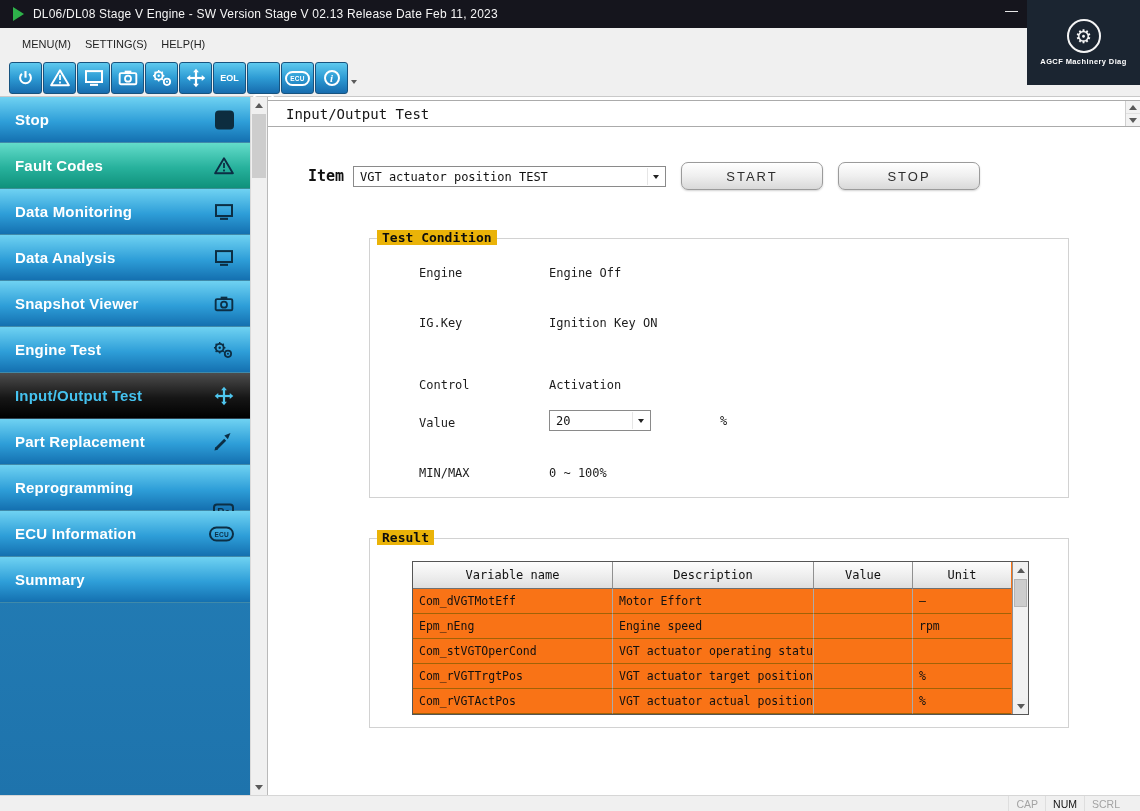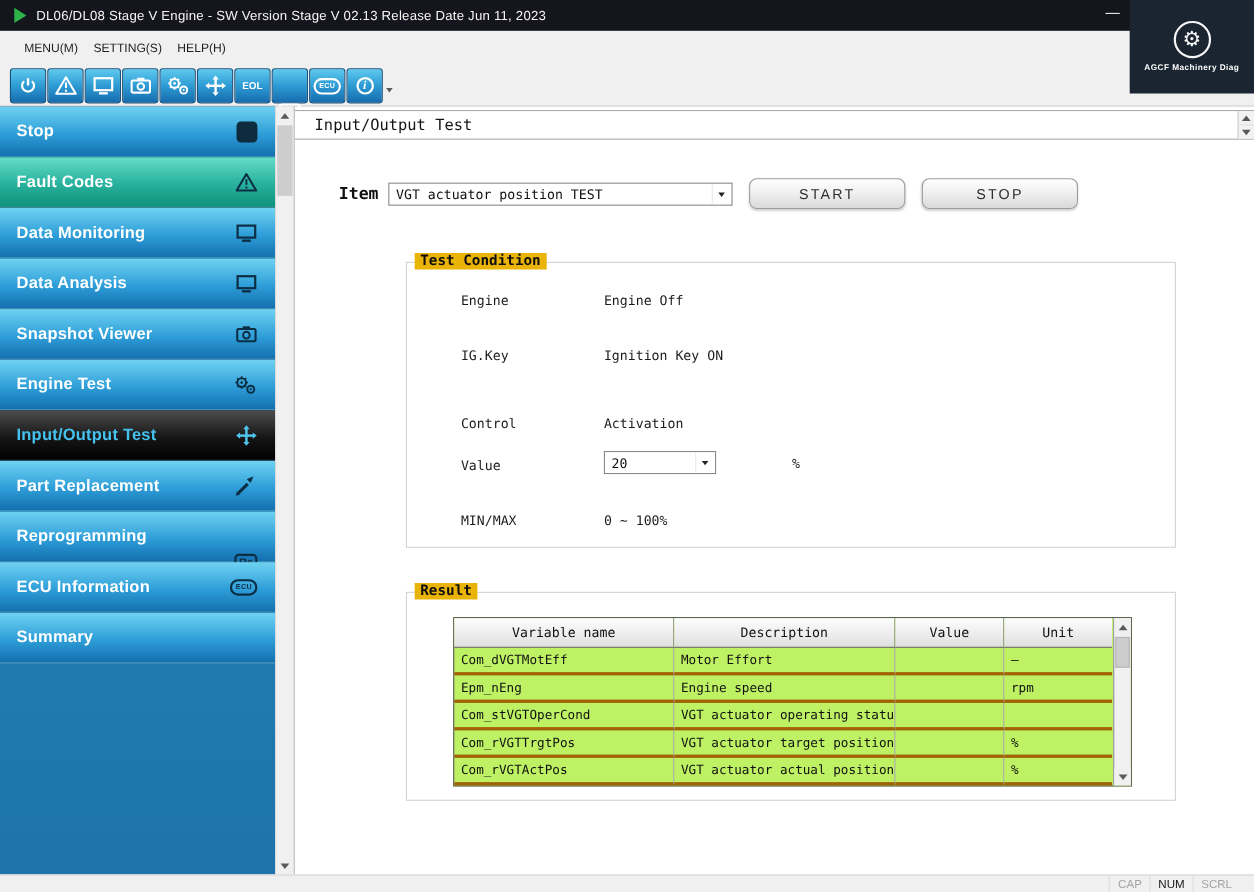--- a/index.html
+++ b/index.html
@@ -111,7 +111,7 @@
 
 <div class="titlebar">
   <span class="app-icon"></span>
-  <span class="win-title">DL06/DL08 Stage V Engine - SW Version Stage V 02.13 Release Date Jun 11, 2023</span>
+  <span class="win-title">DL06/DL08 Stage V Engine - SW Version Stage V 02.13 Release Date Feb 11, 2023</span>
   <span class="win-min">—</span>
 </div>
 

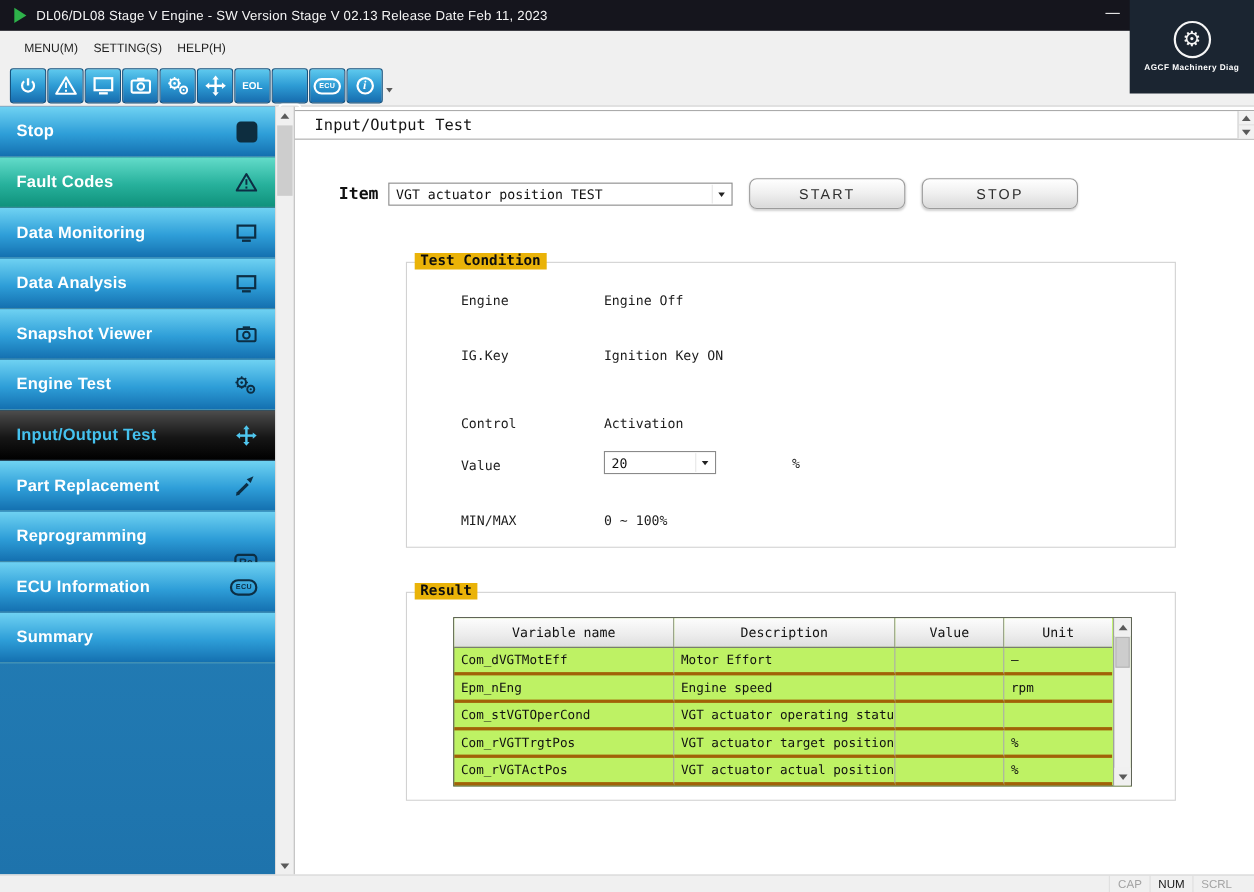--- a/index.html
+++ b/index.html
@@ -80,7 +80,7 @@
 .tc-suffix{position:absolute;left:350px;top:3px;}
 
 
-.result-table{position:absolute;left:42px;top:22px;width:617px;height:154px;border:1px solid #555;background:#bef264;}
+.result-table{position:absolute;left:42px;top:22px;width:617px;height:154px;border:1px solid #555;background:#f97316;}
 .rt-header{display:flex;height:27px;}
 .th{border-right:1px solid #909090;border-bottom:1px solid #707070;background:linear-gradient(180deg,#fdfdfd 0%,#ececec 60%,#dedede 100%);display:flex;align-items:center;justify-content:center;font-family:"DejaVu Sans Mono",monospace;font-size:12px;color:#111;}
 .tr{display:flex;height:25px;}

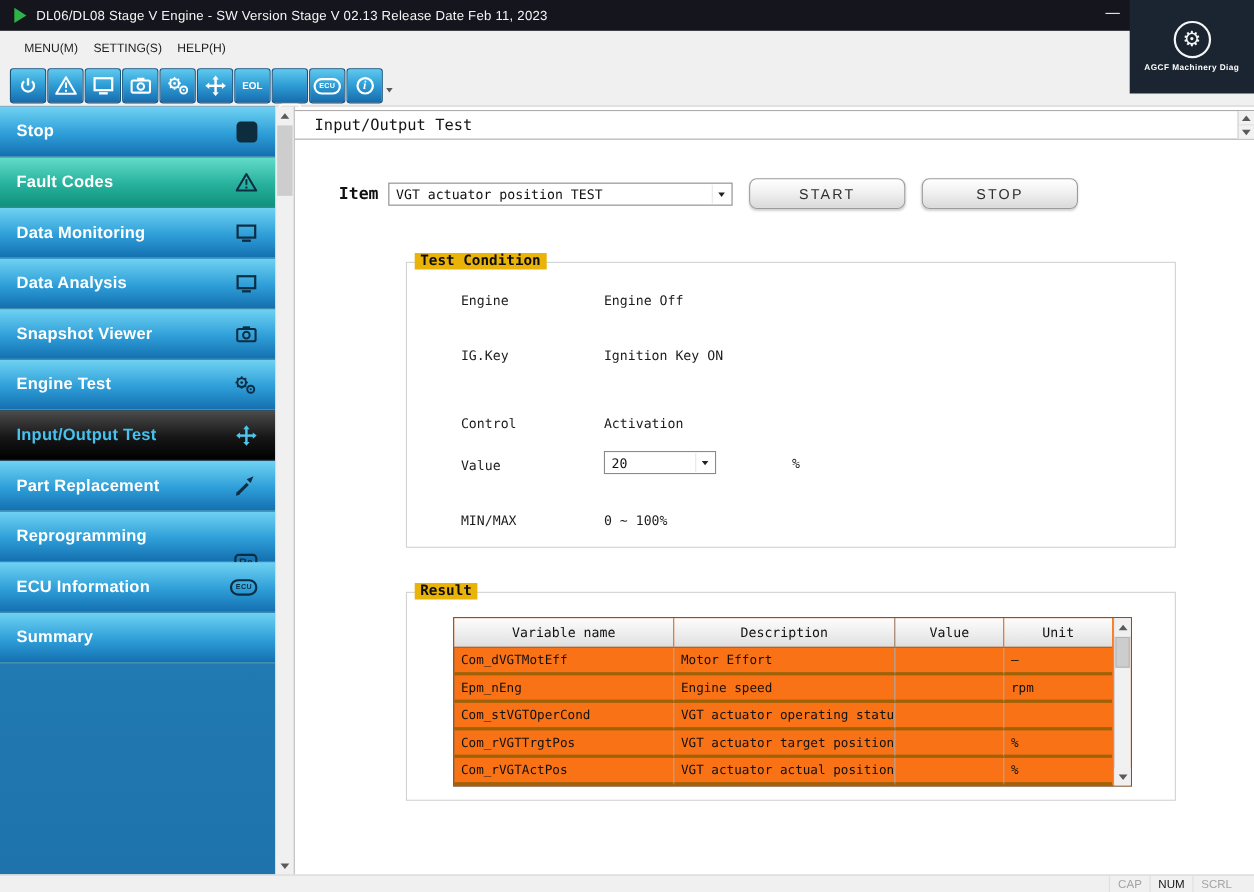--- a/index.html
+++ b/index.html
@@ -84,7 +84,7 @@
 .rt-header{display:flex;height:27px;}
 .th{border-right:1px solid #909090;border-bottom:1px solid #707070;background:linear-gradient(180deg,#fdfdfd 0%,#ececec 60%,#dedede 100%);display:flex;align-items:center;justify-content:center;font-family:"DejaVu Sans Mono",monospace;font-size:12px;color:#111;}
 .tr{display:flex;height:25px;}
-.td{border-right:1px solid #ababab;border-bottom:3px solid #a16207;display:flex;align-items:center;padding-left:6px;font-family:"DejaVu Sans Mono",monospace;font-size:11.5px;color:#111;white-space:nowrap;overflow:hidden;}
+.td{border-right:1px solid #ababab;border-bottom:1px solid #a16207;display:flex;align-items:center;padding-left:6px;font-family:"DejaVu Sans Mono",monospace;font-size:11.5px;color:#111;white-space:nowrap;overflow:hidden;}
 .col0{width:200px;}
 .col1{width:201px;}
 .col2{width:99px;}

